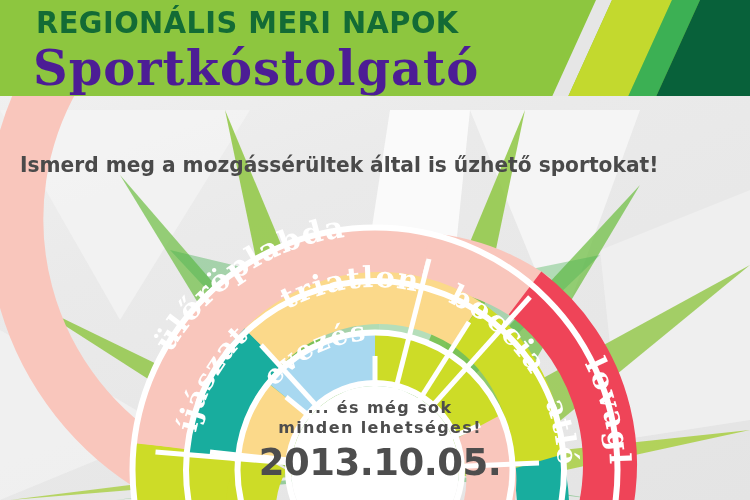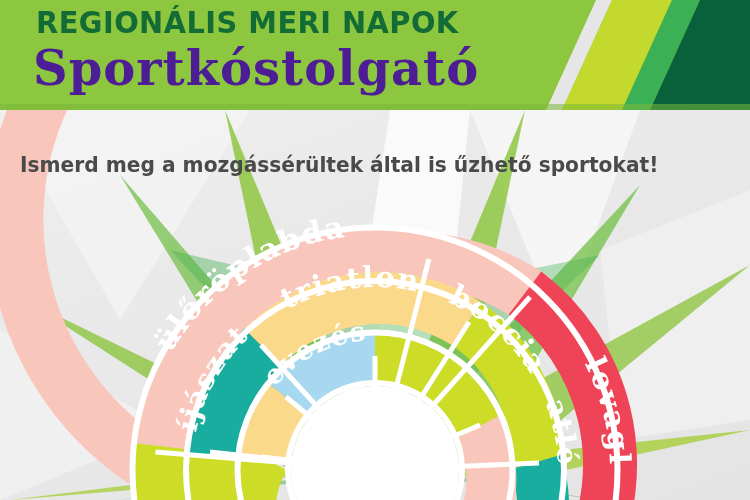--- a/index.html
+++ b/index.html
@@ -21,7 +21,7 @@
 
   
   .header{
-    position:absolute;left:0;top:0;width:750px;height:110px;
+    position:absolute;left:0;top:0;width:750px;height:96px;
     overflow:hidden;
     background:#8dc63f;
   }

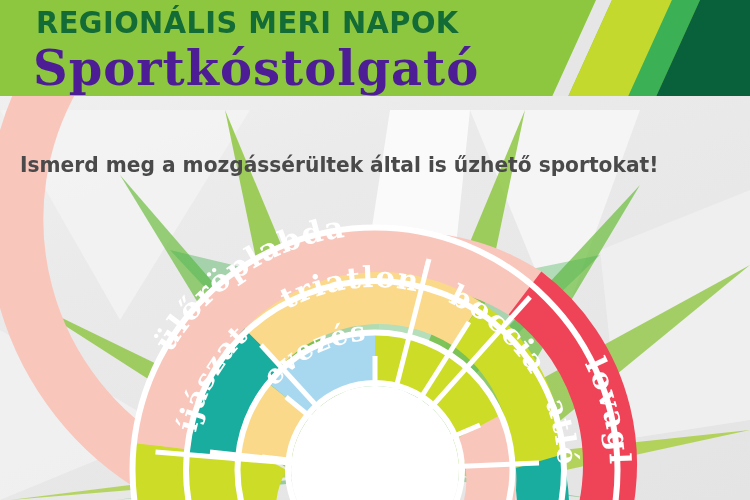--- a/index.html
+++ b/index.html
@@ -246,6 +246,11 @@
     </svg>
   </div>
 
+  <div class="center-box">
+    <div class="center-line1">... és még sok</div>
+    <div class="center-line1">minden lehetséges!</div>
+    <div class="center-date">2013.10.05.</div>
+  </div>
 
   <div class="header">
     <div class="header-stripes">

